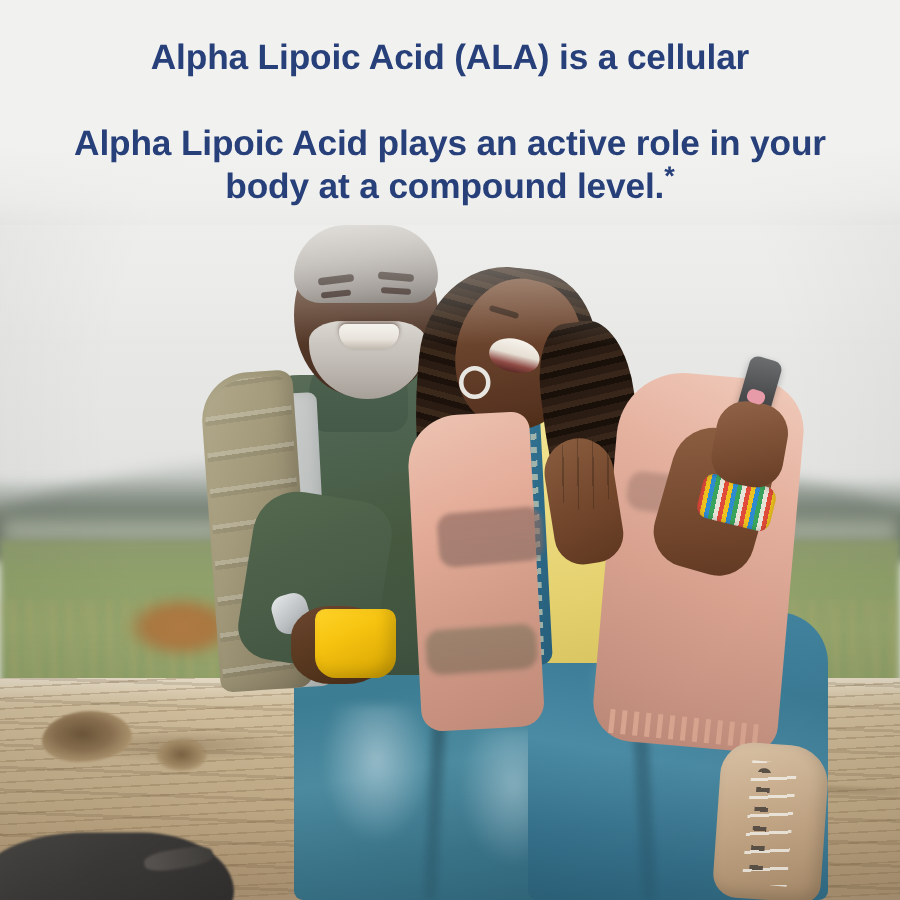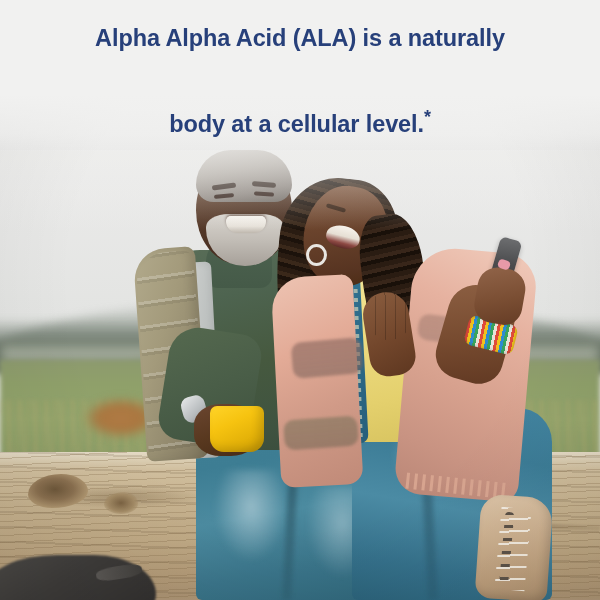--- a/index.html
+++ b/index.html
@@ -500,7 +500,7 @@
 
   <div class="headline-wrap">
     <p class="headline">
-      <span>Alpha Alpha Acid (ALA) is a naturally</span><br>
+      <span>Alpha Lipoic Acid (ALA) is a cellular</span><br>
       <br>
       <br>
       <span>body at a cellular level.</span><span class="asterisk">*</span>

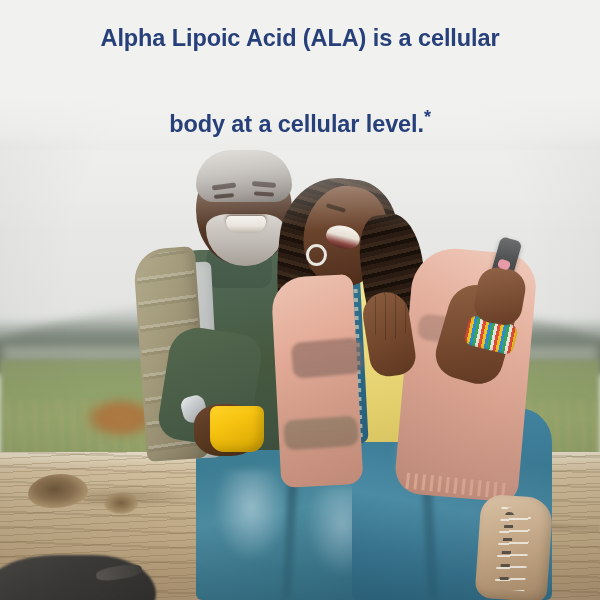--- a/index.html
+++ b/index.html
@@ -502,7 +502,7 @@
     <p class="headline">
       <span>Alpha Lipoic Acid (ALA) is a cellular</span><br>
       <br>
-      <br>
+      <span>Alpha Lipoic Acid plays an active role in your</span><br>
       <span>body at a cellular level.</span><span class="asterisk">*</span>
     </p>
   </div>

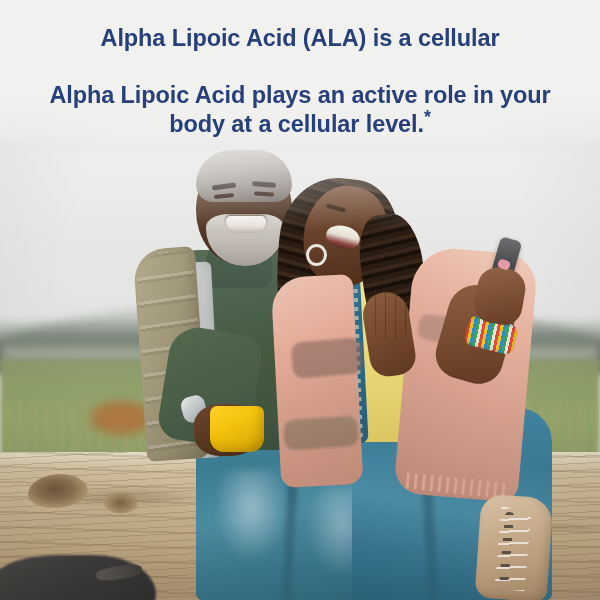--- a/index.html
+++ b/index.html
@@ -503,7 +503,7 @@
       <span>Alpha Lipoic Acid (ALA) is a cellular</span><br>
       <br>
       <span>Alpha Lipoic Acid plays an active role in your</span><br>
-      <span>body at a cellular level.</span><span class="asterisk">*</span>
+      <span>body at a compound level.</span><span class="asterisk">*</span>
     </p>
   </div>
 

